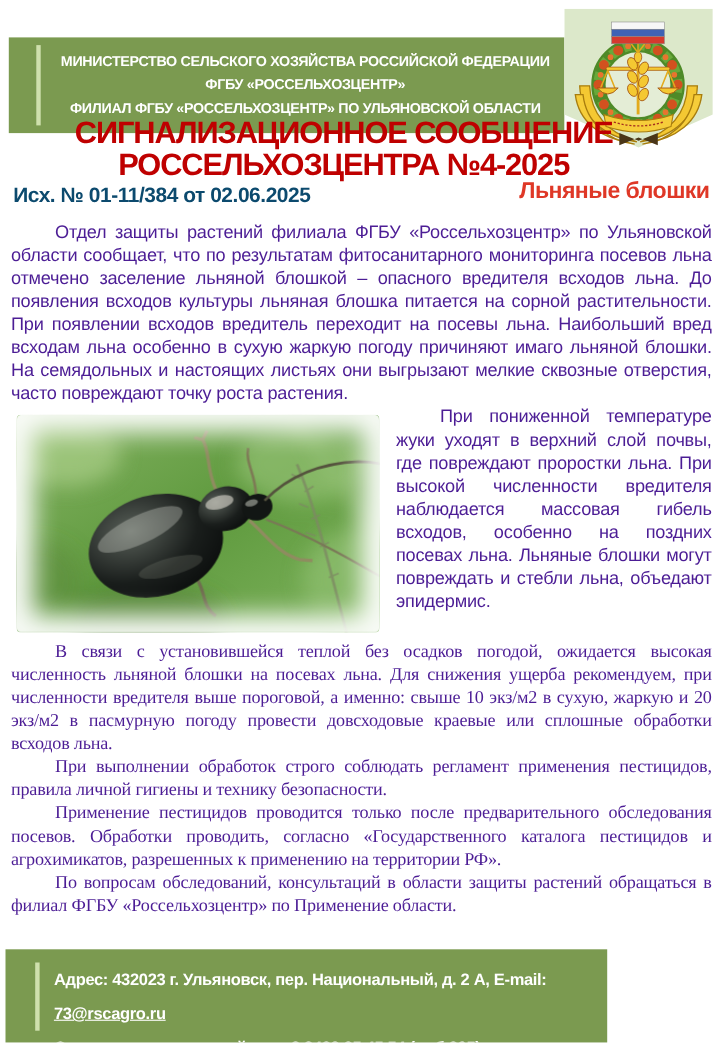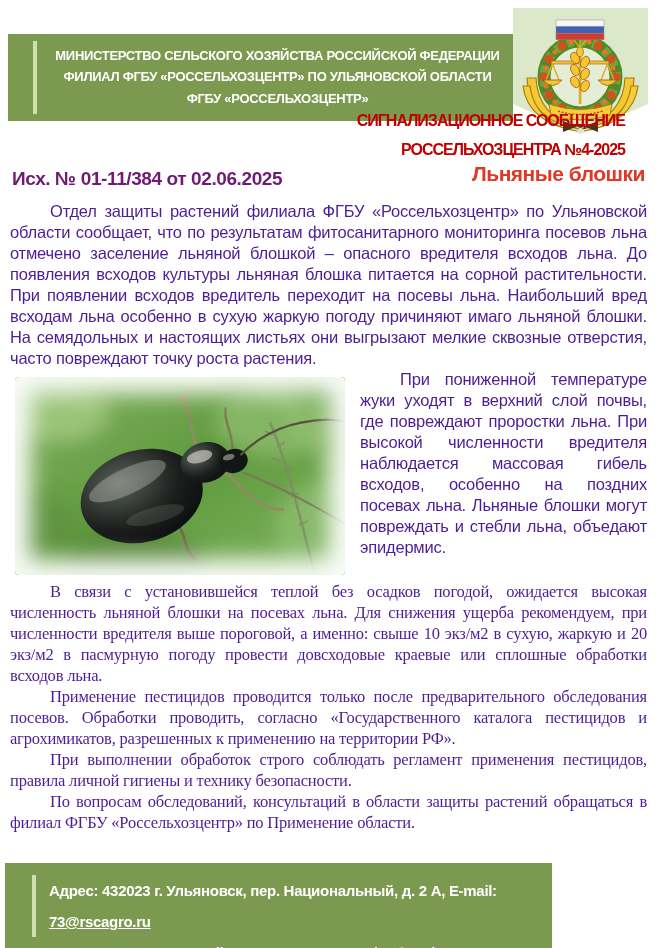--- a/index.html
+++ b/index.html
@@ -49,8 +49,8 @@
     <div class="band-stripe"></div>
     <div class="band-lines">
       <div>МИНИСТЕРСТВО СЕЛЬСКОГО ХОЗЯЙСТВА РОССИЙСКОЙ ФЕДЕРАЦИИ</div>
+      <div>ФГБУ «РОССЕЛЬХОЗЦЕНТР»</div>
       <div>ФИЛИАЛ ФГБУ «РОССЕЛЬХОЗЦЕНТР» ПО УЛЬЯНОВСКОЙ ОБЛАСТИ</div>
-      <div>ФГБУ «РОССЕЛЬХОЗЦЕНТР»</div>
     </div>
   </div>
 

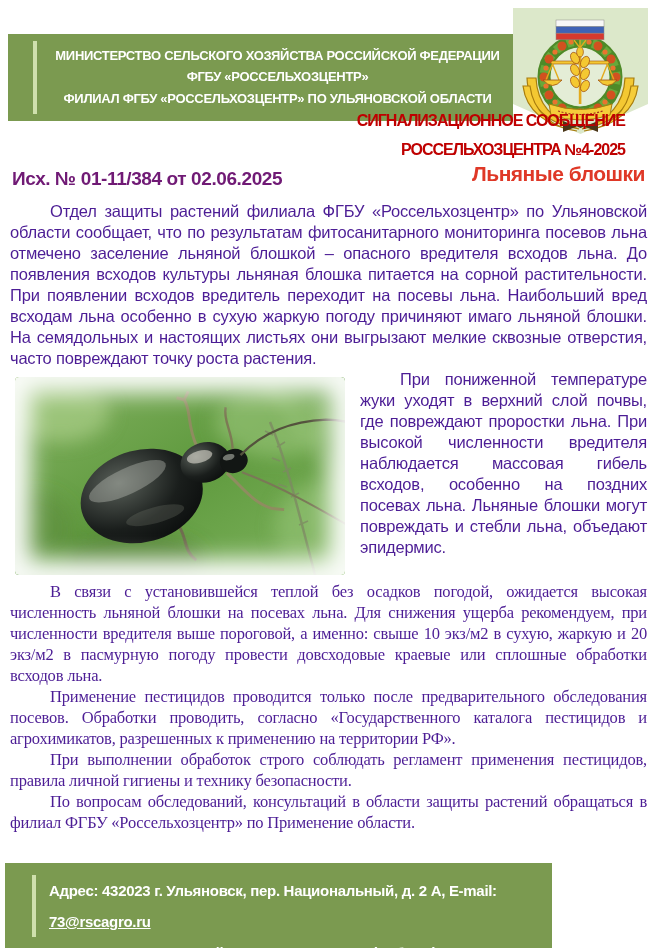--- a/index.html
+++ b/index.html
@@ -17,8 +17,8 @@
   .logo-banner{position:absolute;left:513px;top:8px;width:135px;height:127px;}
 
   
-  .title-block{position:absolute;left:0;top:106px;width:625px;text-align:right;color:#bf0000;
-               font-weight:bold;font-size:16px;line-height:29px;letter-spacing:-1px;}
+  .title-block{position:absolute;left:0;top:106px;width:625px;text-align:center;color:#bf0000;
+               font-weight:bold;font-size:28px;line-height:29px;letter-spacing:-1px;}
   .ref{position:absolute;left:12px;top:168px;color:#701a75;font-weight:bold;font-size:19px;letter-spacing:-0.4px;}
   .subject{position:absolute;right:12px;top:162px;color:#df3827;font-weight:bold;font-size:21px;letter-spacing:-0.5px;}
 

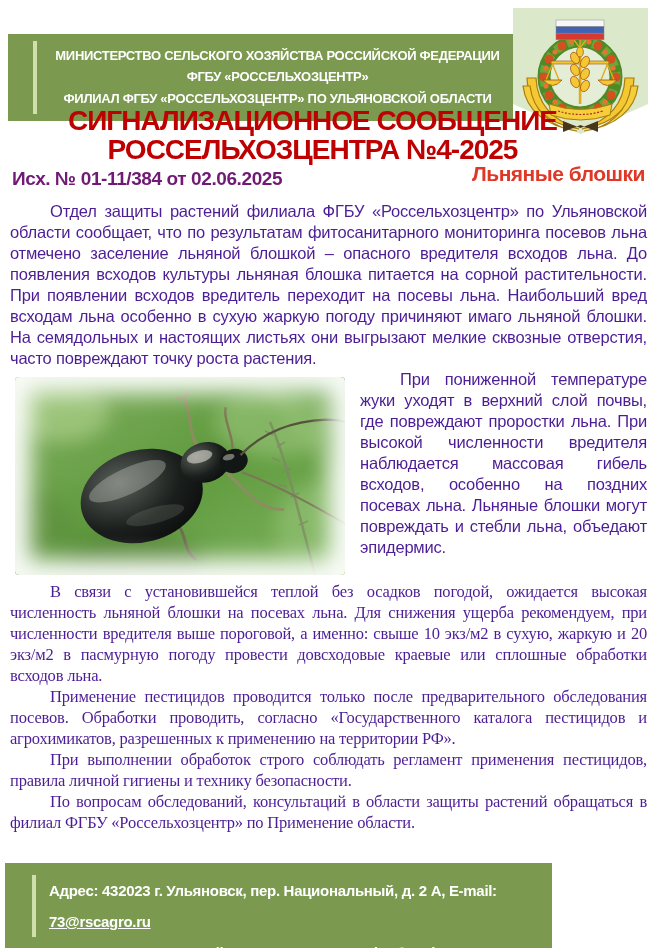--- a/index.html
+++ b/index.html
@@ -19,7 +19,7 @@
   
   .title-block{position:absolute;left:0;top:106px;width:625px;text-align:center;color:#bf0000;
                font-weight:bold;font-size:28px;line-height:29px;letter-spacing:-1px;}
-  .ref{position:absolute;left:12px;top:168px;color:#701a75;font-weight:bold;font-size:19px;letter-spacing:-0.4px;}
+  .ref{position:absolute;left:12px;top:168px;color:#0c4a6e;font-weight:bold;font-size:19px;letter-spacing:-0.4px;}
   .subject{position:absolute;right:12px;top:162px;color:#df3827;font-weight:bold;font-size:21px;letter-spacing:-0.5px;}
 
   

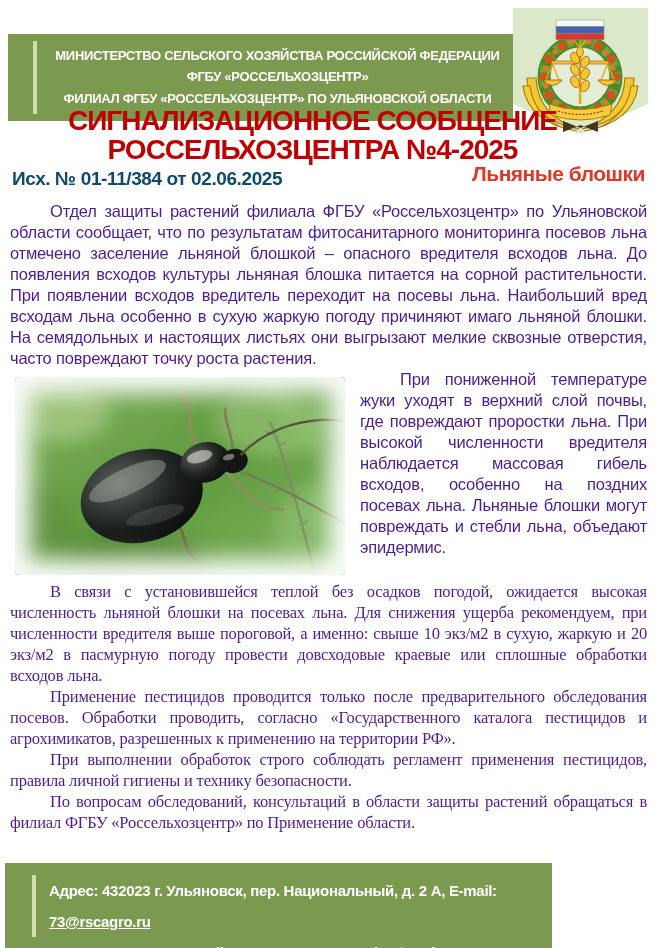--- a/index.html
+++ b/index.html
@@ -194,8 +194,8 @@
 
     <p>При пониженной температуре жуки уходят в верхний слой почвы, где повреждают проростки льна. При высокой численности вредителя наблюдается массовая гибель всходов, особенно на поздних посевах льна. Льняные блошки могут повреждать и стебли льна, объедают эпидермис.</p>
     <p class="after-photo">В связи с установившейся теплой без осадков погодой, ожидается высокая численность льняной блошки на посевах льна. Для снижения ущерба рекомендуем, при численности вредителя выше пороговой, а именно: свыше 10 экз/м2 в сухую, жаркую и 20 экз/м2 в пасмурную погоду провести довсходовые краевые или сплошные обработки всходов льна.</p>
+    <p class="after-photo">При выполнении обработок строго соблюдать регламент применения пестицидов, правила личной гигиены и технику безопасности.</p>
     <p class="after-photo">Применение пестицидов проводится только после предварительного обследования посевов. Обработки проводить, согласно «Государственного каталога пестицидов и агрохимикатов, разрешенных к применению на территории РФ».</p>
-    <p class="after-photo">При выполнении обработок строго соблюдать регламент применения пестицидов, правила личной гигиены и технику безопасности.</p>
     <p class="after-photo">По вопросам обследований, консультаций в области защиты растений обращаться в филиал ФГБУ «Россельхозцентр» по Применение области.</p>
   </div>
 

